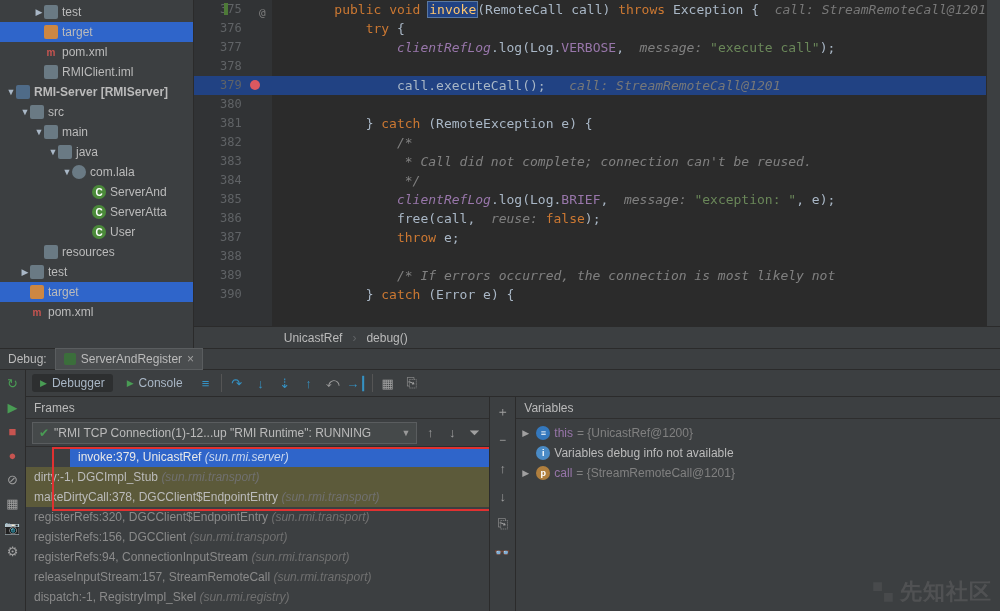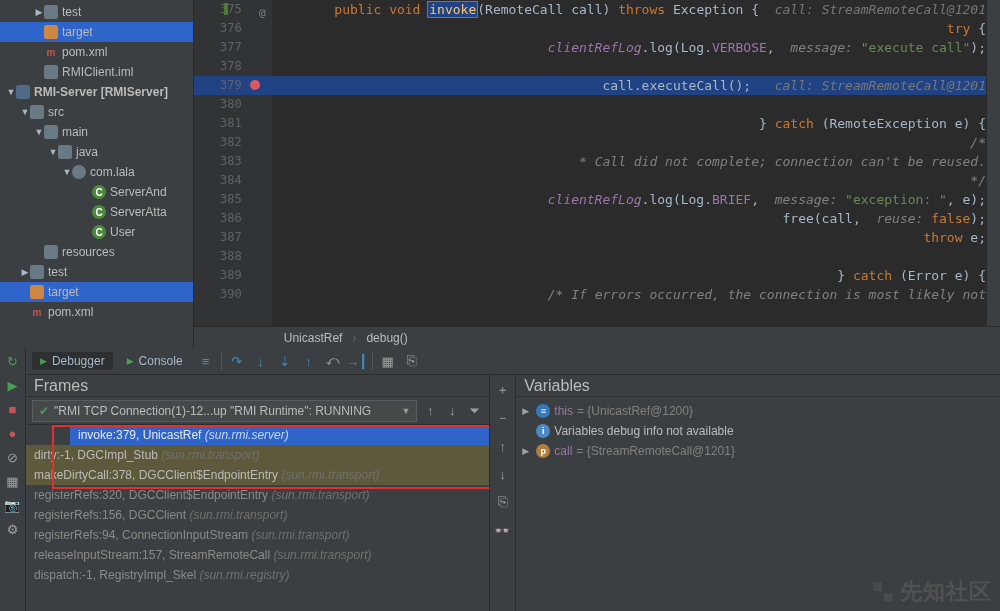--- a/index.html
+++ b/index.html
@@ -28,7 +28,7 @@
 .diff-mark { position:absolute; left:30px; top:3px; width:4px; height:12px; background:#4e7a38; }
 .at-mark { position:absolute; right:6px; top:3px; color:#808080; font-size:11px; }
 .codebody { flex:1; font-family:Consolas,monospace; font-size:13px; position:relative; }
-.ln { height:19px; line-height:19px; white-space:pre;text-align:right; }
+.ln { height:19px; line-height:19px; white-space:pre; }
 .ln.exec { background:#214283; }
 .kw { color:#cc7832; }
 .mcall { color:#ffc66d; }

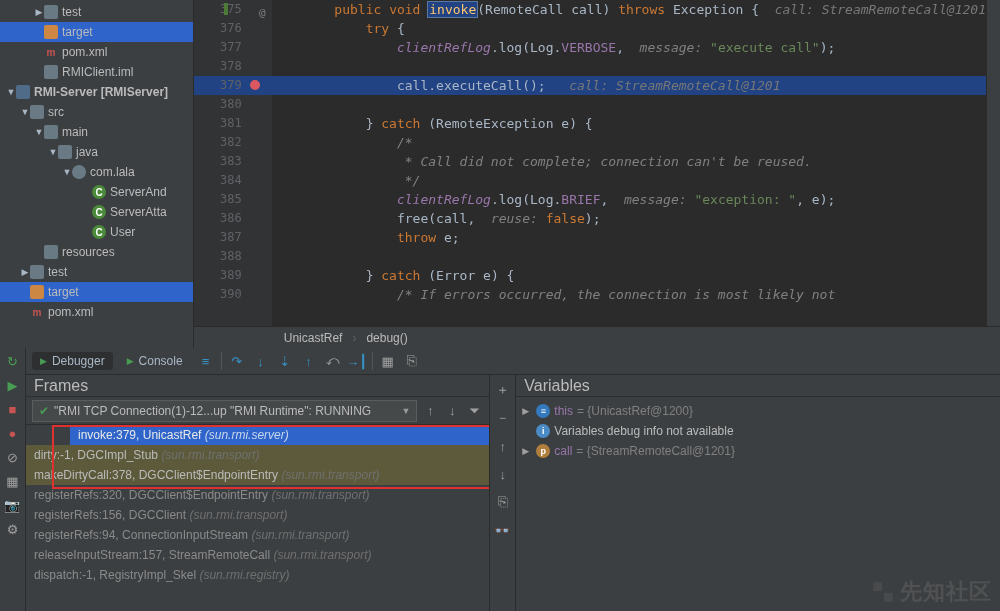--- a/index.html
+++ b/index.html
@@ -288,8 +288,8 @@
             <div class="ln">                free(call,  <span class="param">reuse:</span> <span class="kw">false</span>);</div>
             <div class="ln">                <span class="kw">throw </span>e;</div>
             <div class="ln"></div>
+            <div class="ln">                <span class="param">/* If errors occurred, the connection is most likely not</span></div>
             <div class="ln">            } <span class="kw">catch </span>(Error e) {</div>
-            <div class="ln">                <span class="param">/* If errors occurred, the connection is most likely not</span></div>
           </div>
         <div class="scroll-col"></div>
       </div>

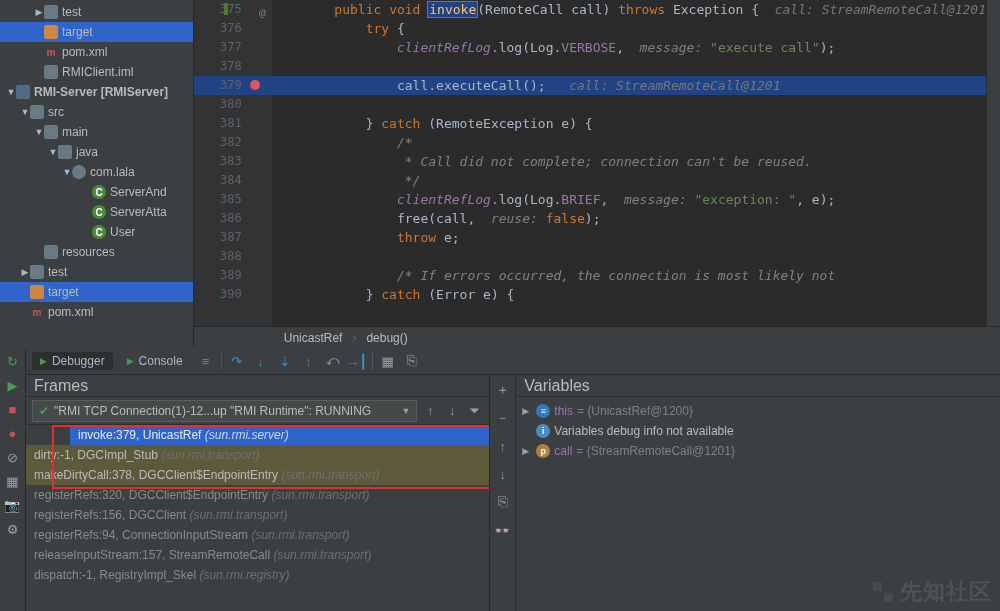--- a/index.html
+++ b/index.html
@@ -301,6 +301,14 @@
     </div>
   </div>
 
+  <div class="debug-bar">
+    <span class="debug-label">Debug:</span>
+    <div class="tab">
+      <span class="tab-i"></span>
+      <span>ServerAndRegister</span>
+      <span class="x">×</span>
+    </div>
+  </div>
 
   <div class="lower">
     <div class="tool-left">

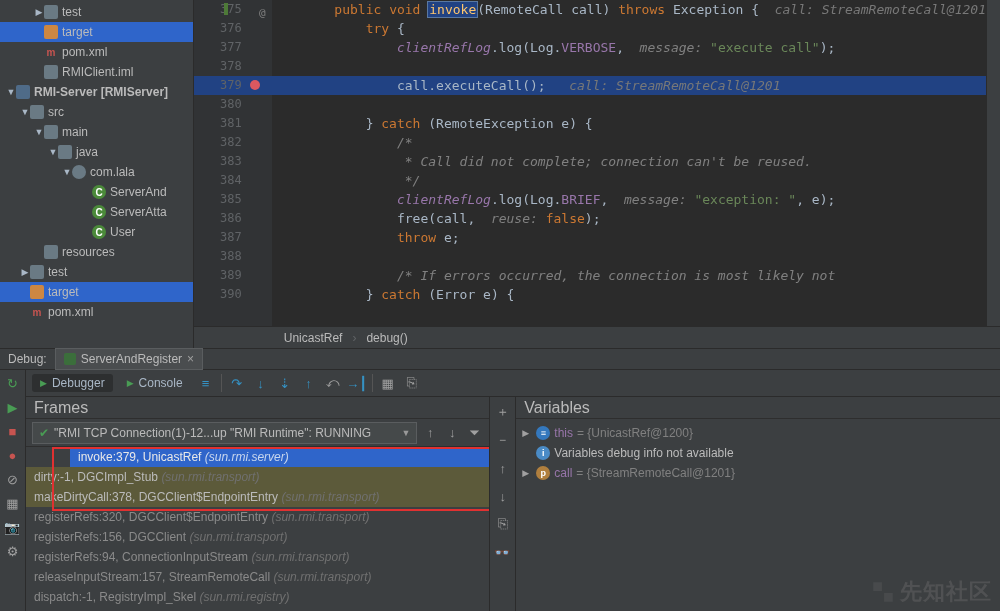--- a/index.html
+++ b/index.html
@@ -57,7 +57,7 @@
 .sep-v { width:1px; height:18px; background:#555; }
 .lower { flex:1; display:flex; background:#3c3f41; }
 .frames-col { flex:1; display:flex; flex-direction:column; border-right:1px solid #2b2b2b; }
-.panel-header { height:22px; display:flex; align-items:center; padding:0 8px; color:#bbbbbb; background:#3c3f41; border-bottom:1px solid #2e2e2e; font-size:16px; }
+.panel-header { height:22px; display:flex; align-items:center; padding:0 8px; color:#bbbbbb; background:#3c3f41; border-bottom:1px solid #2e2e2e; font-size:12px; }
 .thread-row { height:28px; display:flex; align-items:center; padding:0 6px; gap:4px; background:#3c3f41; border-bottom:1px solid #2e2e2e; }
 .thread-combo { flex:1; min-width:0; height:22px; background:#45494a; border:1px solid #5a5d5f; display:flex; align-items:center; padding:0 6px; color:#bbbbbb; font-size:12px; cursor:pointer; }
 .thread-combo .chk { color:#499c54; margin-right:5px; }

